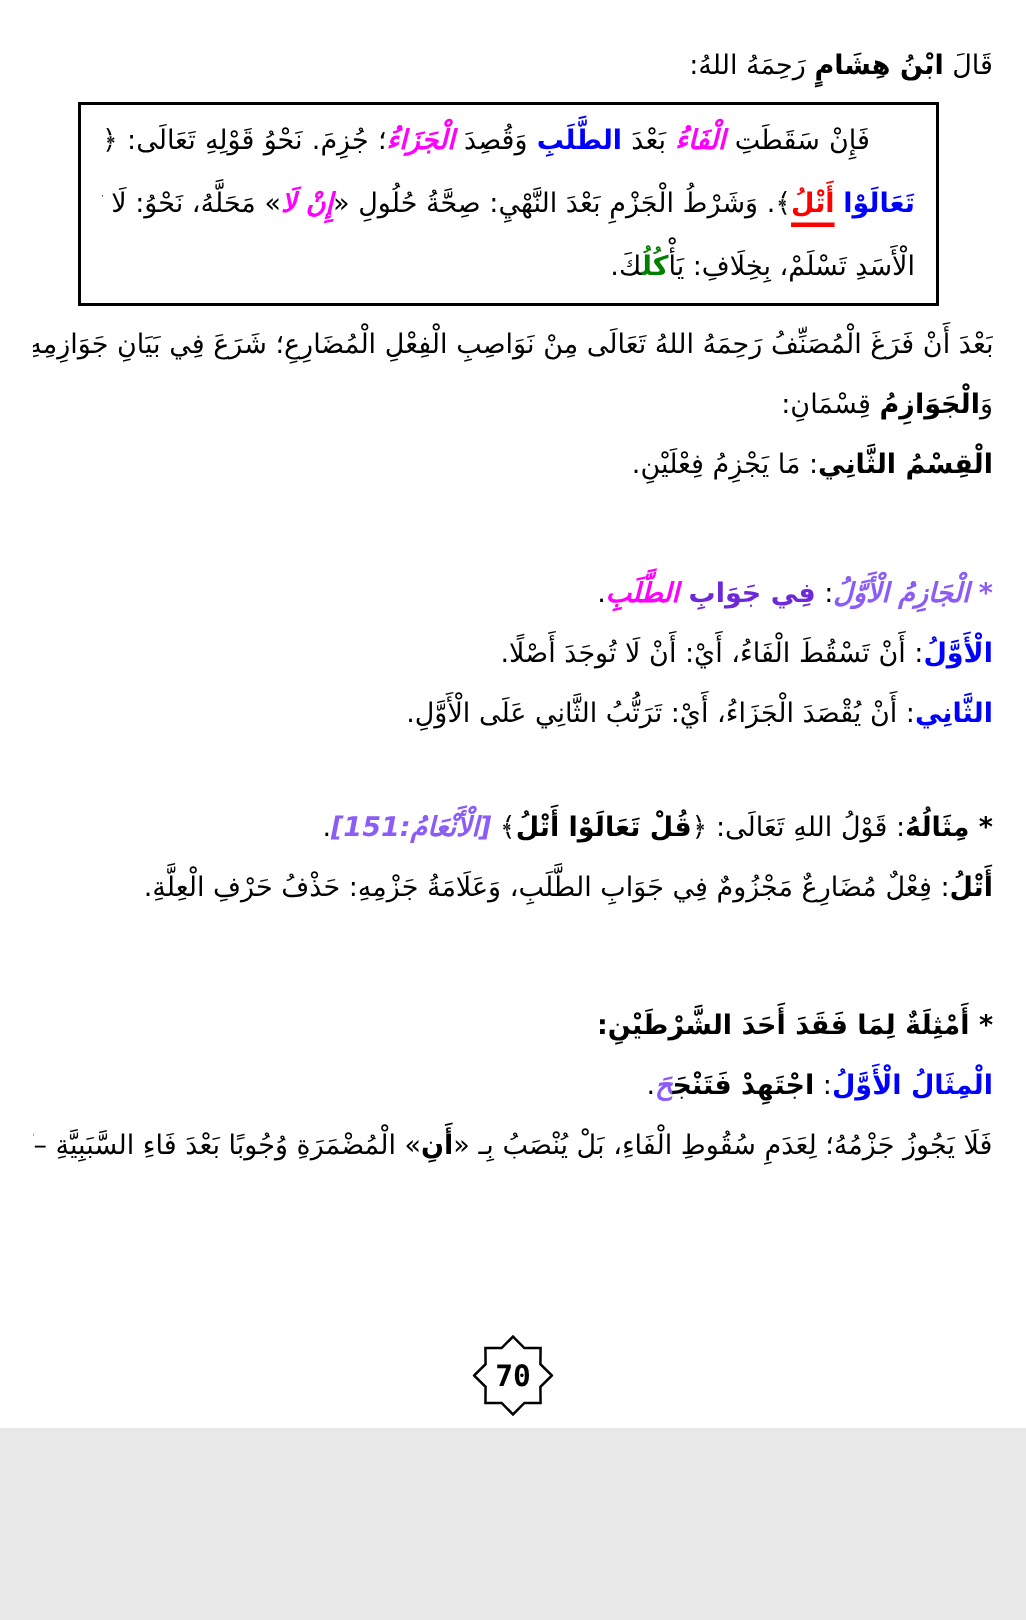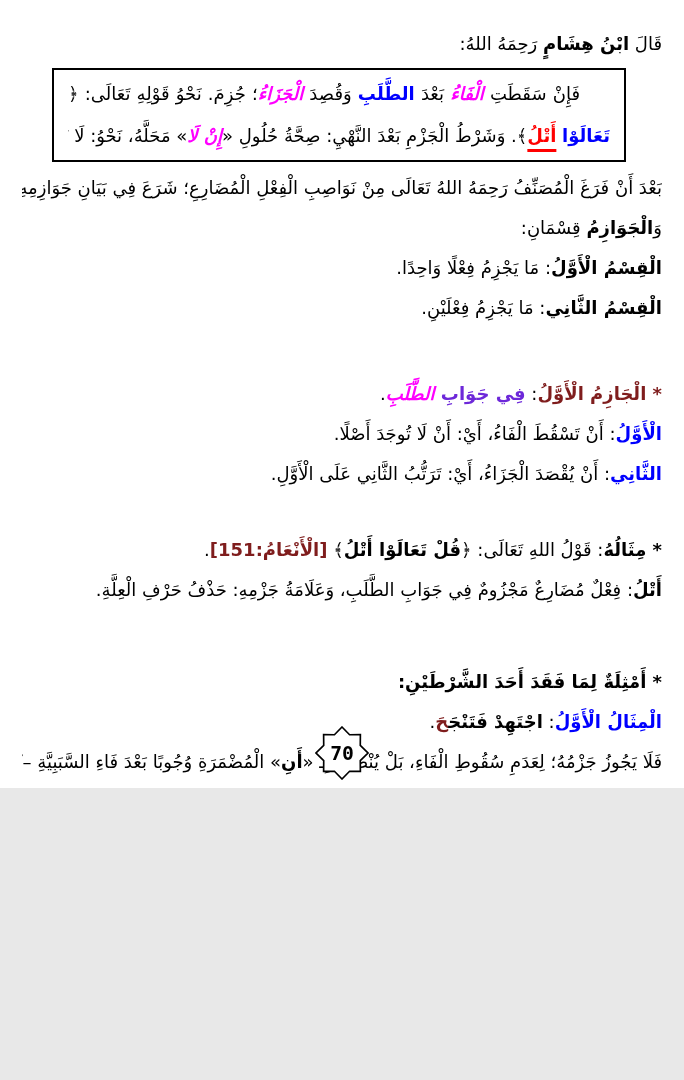--- a/index.html
+++ b/index.html
@@ -5,7 +5,7 @@
   html,body{margin:0;padding:0;background:#e8e8e8;}
   .page{
     position:relative;
-    width:684px;height:788px;
+    width:684px;height:952px;
     margin:0 auto;
     background:#ffffff;
     box-sizing:border-box;

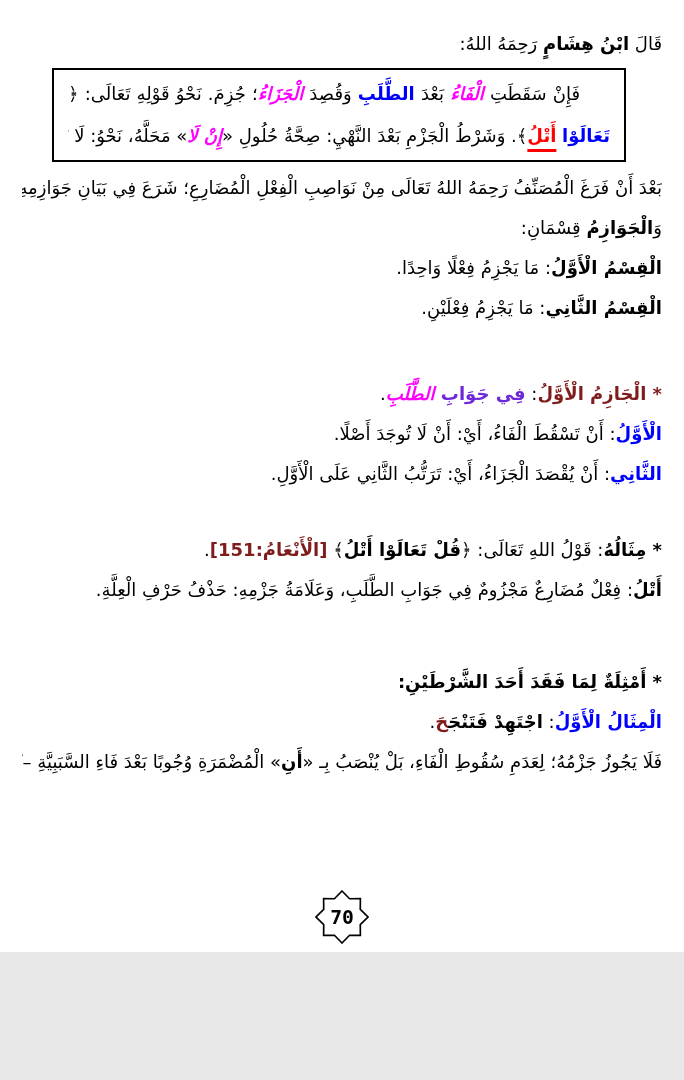--- a/index.html
+++ b/index.html
@@ -74,6 +74,7 @@
       <div class="box" data-name="matn-box">
         <p class="ln" data-name="box-line-1"><span data-name="text-segment">فَإِنْ سَقَطَتِ </span><span class="mg" data-name="text-segment">الْفَاءُ</span><span data-name="text-segment"> بَعْدَ </span><span class="bl" data-name="text-segment">الطَّلَبِ</span><span data-name="text-segment"> وَقُصِدَ </span><span class="mg" data-name="text-segment">الْجَزَاءُ</span><span data-name="text-segment">؛ جُزِمَ. نَحْوُ قَوْلِهِ تَعَالَى: ﴿</span></p>
         <p class="ln" data-name="box-line-2"><span class="bl" data-name="text-segment">تَعَالَوْا</span><span data-name="text-segment"> </span><span class="rdu" data-name="text-segment">أَتْلُ</span><span data-name="text-segment">﴾. وَشَرْطُ الْجَزْمِ بَعْدَ النَّهْيِ: صِحَّةُ حُلُولِ «</span><span class="mg" data-name="text-segment">إِنْ لَا</span><span data-name="text-segment">» مَحَلَّهُ، نَحْوُ: لَا تَدْنُ مِنَ</span></p>
+        <p class="ln" data-name="box-line-3"><span data-name="text-segment">الْأَسَدِ تَسْلَمْ، بِخِلَافِ: يَأْ</span><span class="gr2" data-name="text-segment">كُلُ</span><span data-name="text-segment">كَ.</span></p>
       </div>
       <p class="ln" data-name="tafsir-intro"><span data-name="text-segment">بَعْدَ أَنْ فَرَغَ الْمُصَنِّفُ رَحِمَهُ اللهُ تَعَالَى مِنْ نَوَاصِبِ الْفِعْلِ الْمُضَارِعِ؛ شَرَعَ فِي بَيَانِ جَوَازِمِهِ.</span></p>
       <p class="ln" data-name="jawazim-intro"><span data-name="text-segment">وَ</span><span class="b" data-name="text-segment">الْجَوَازِمُ</span><span data-name="text-segment"> قِسْمَانِ:</span></p>

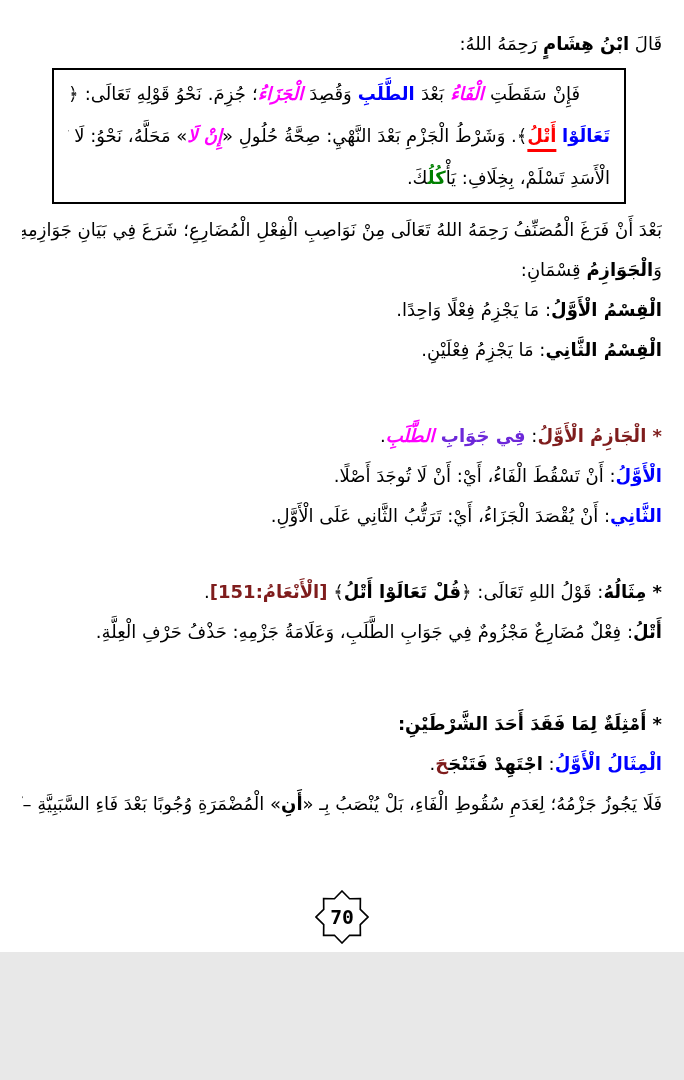--- a/index.html
+++ b/index.html
@@ -78,7 +78,6 @@
       </div>
       <p class="ln" data-name="tafsir-intro"><span data-name="text-segment">بَعْدَ أَنْ فَرَغَ الْمُصَنِّفُ رَحِمَهُ اللهُ تَعَالَى مِنْ نَوَاصِبِ الْفِعْلِ الْمُضَارِعِ؛ شَرَعَ فِي بَيَانِ جَوَازِمِهِ.</span></p>
       <p class="ln" data-name="jawazim-intro"><span data-name="text-segment">وَ</span><span class="b" data-name="text-segment">الْجَوَازِمُ</span><span data-name="text-segment"> قِسْمَانِ:</span></p>
-      <p class="ln" data-name="qism-1-line"><span class="b" data-name="text-segment">الْقِسْمُ الْأَوَّلُ</span><span data-name="text-segment">: مَا يَجْزِمُ فِعْلًا وَاحِدًا.</span></p>
       <p class="ln" data-name="qism-2-line"><span class="b" data-name="text-segment">الْقِسْمُ الثَّانِي</span><span data-name="text-segment">: مَا يَجْزِمُ فِعْلَيْنِ.</span></p>
       <p class="ln" data-name="jazim-1-heading"><span class="rd" data-name="text-segment">* </span><span class="rd" data-name="text-segment">الْجَازِمُ الْأَوَّلُ</span><span data-name="text-segment">: </span><span class="gr" data-name="text-segment">فِي جَوَابِ </span><span class="mg" data-name="text-segment">الطَّلَبِ</span><span data-name="text-segment">.</span></p>
       <p class="ln" data-name="condition-1-line"><span class="bl" data-name="text-segment">الْأَوَّلُ</span><span data-name="text-segment">: أَنْ تَسْقُطَ الْفَاءُ، أَيْ: أَنْ لَا تُوجَدَ أَصْلًا.</span></p>

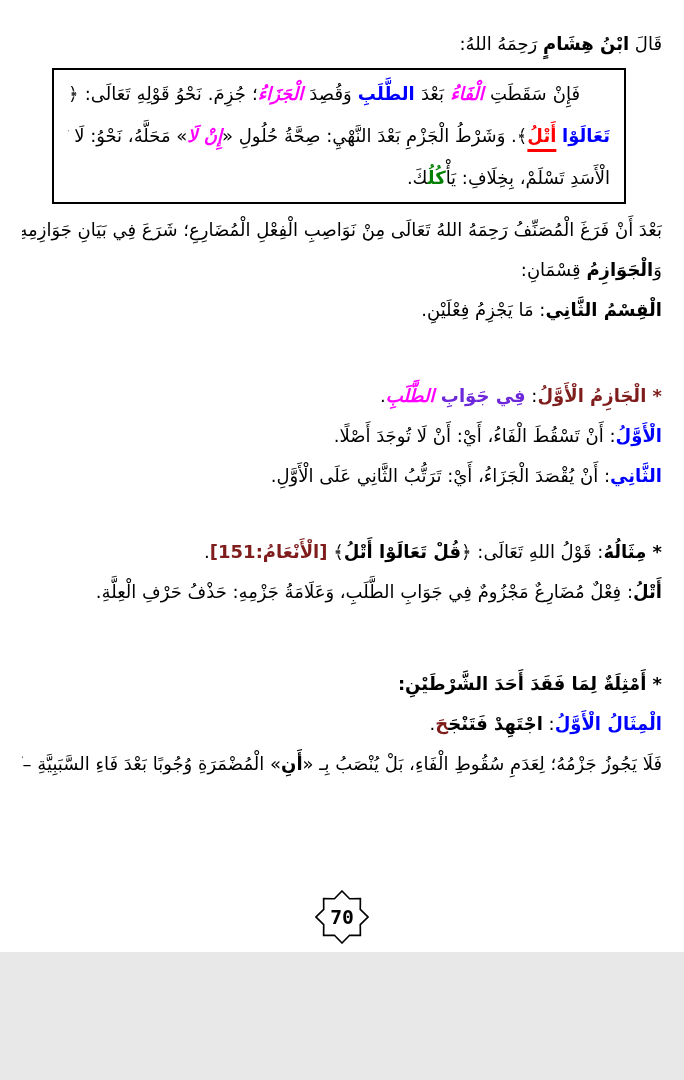--- a/index.html
+++ b/index.html
@@ -42,7 +42,7 @@
   .b{font-weight:bold;}
   .mg{color:#ff00ff;font-weight:bold;font-style:italic;}
   .bl{color:#0000ff;font-weight:bold;}
-  .rd{color:#7f1d1d;font-weight:bold;}
+  .rd{color:#8b5cf6;font-weight:bold;font-style:italic;}
   .rdu{
     color:#ff0000;font-weight:bold;
     text-decoration:underline;

